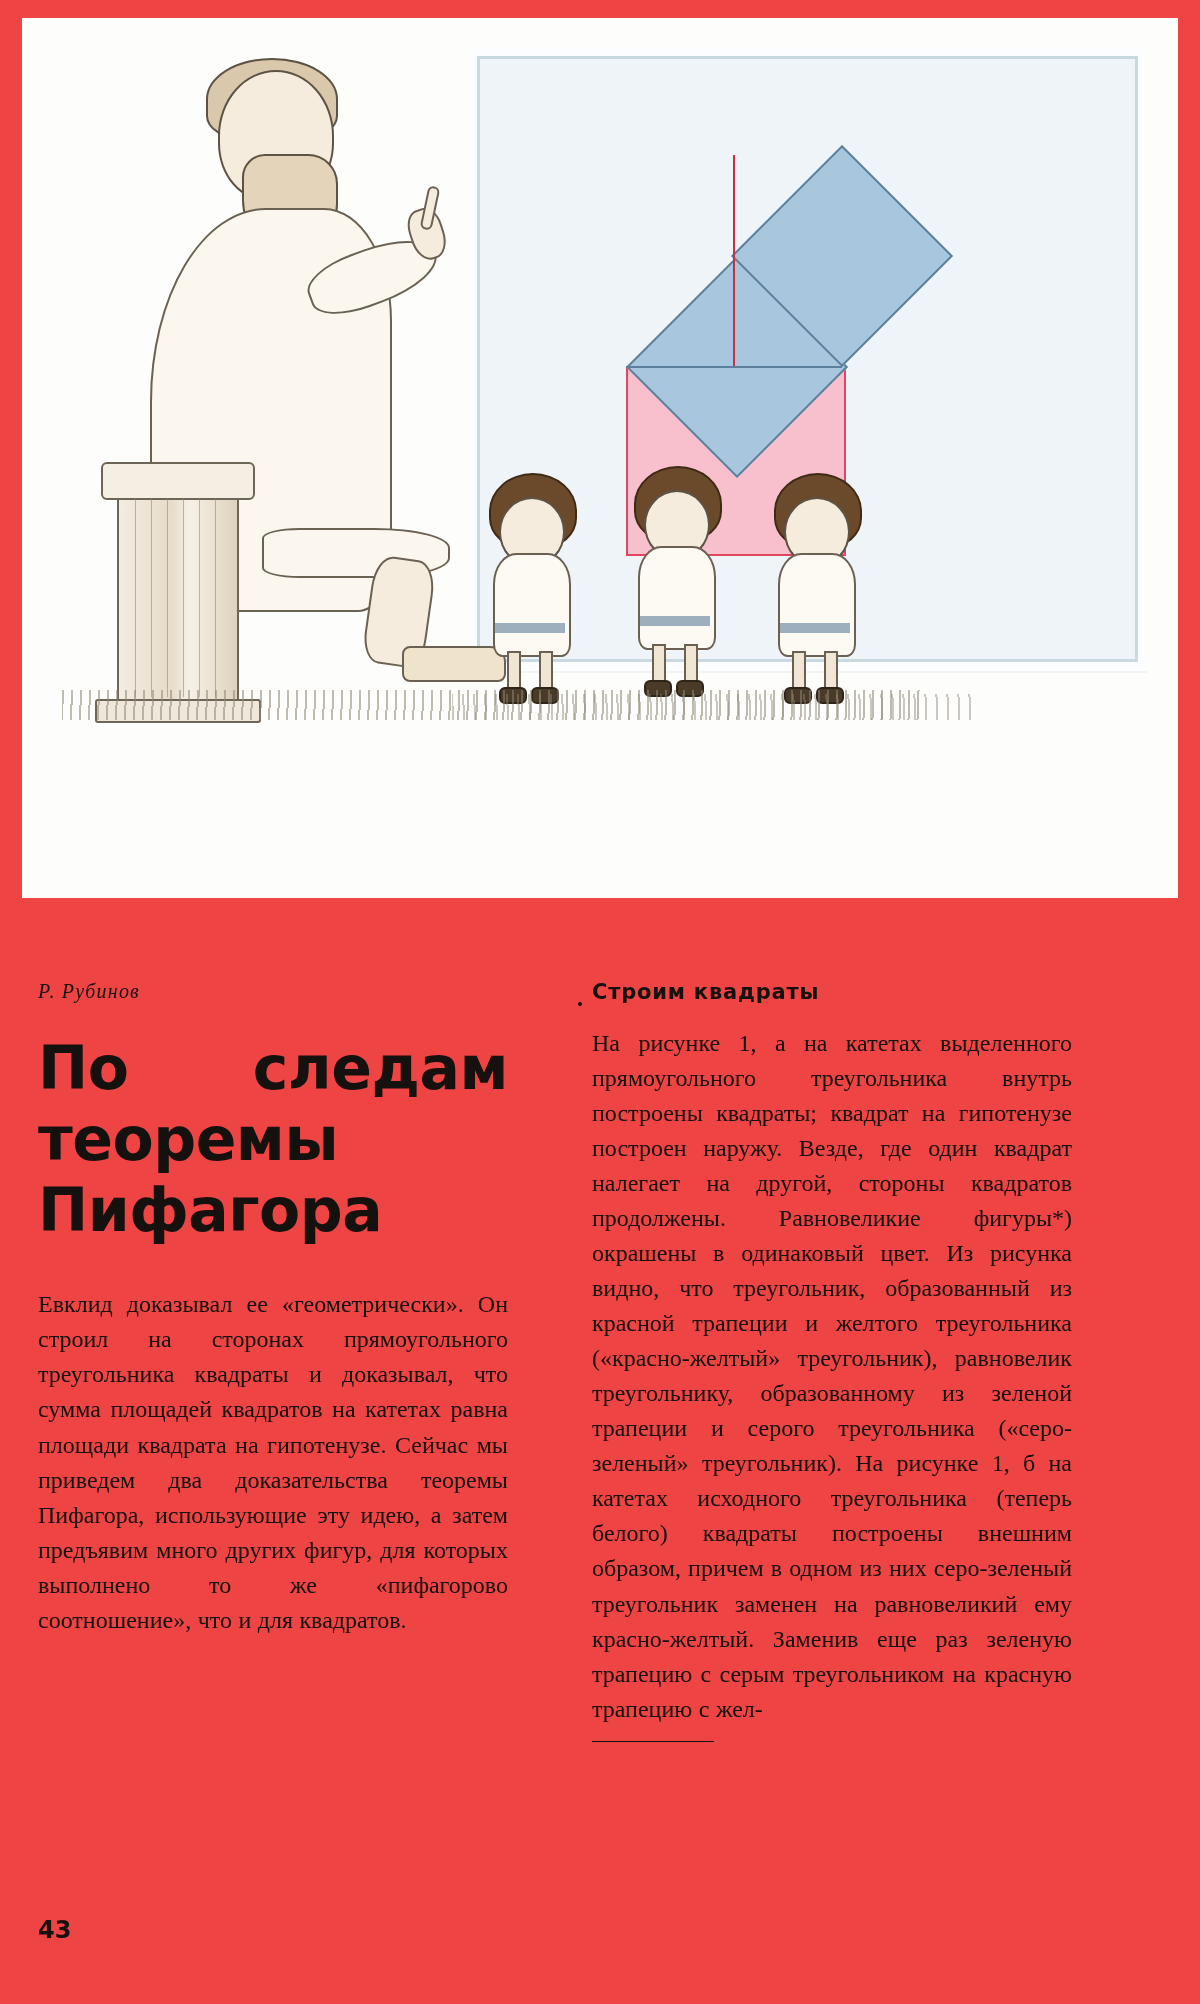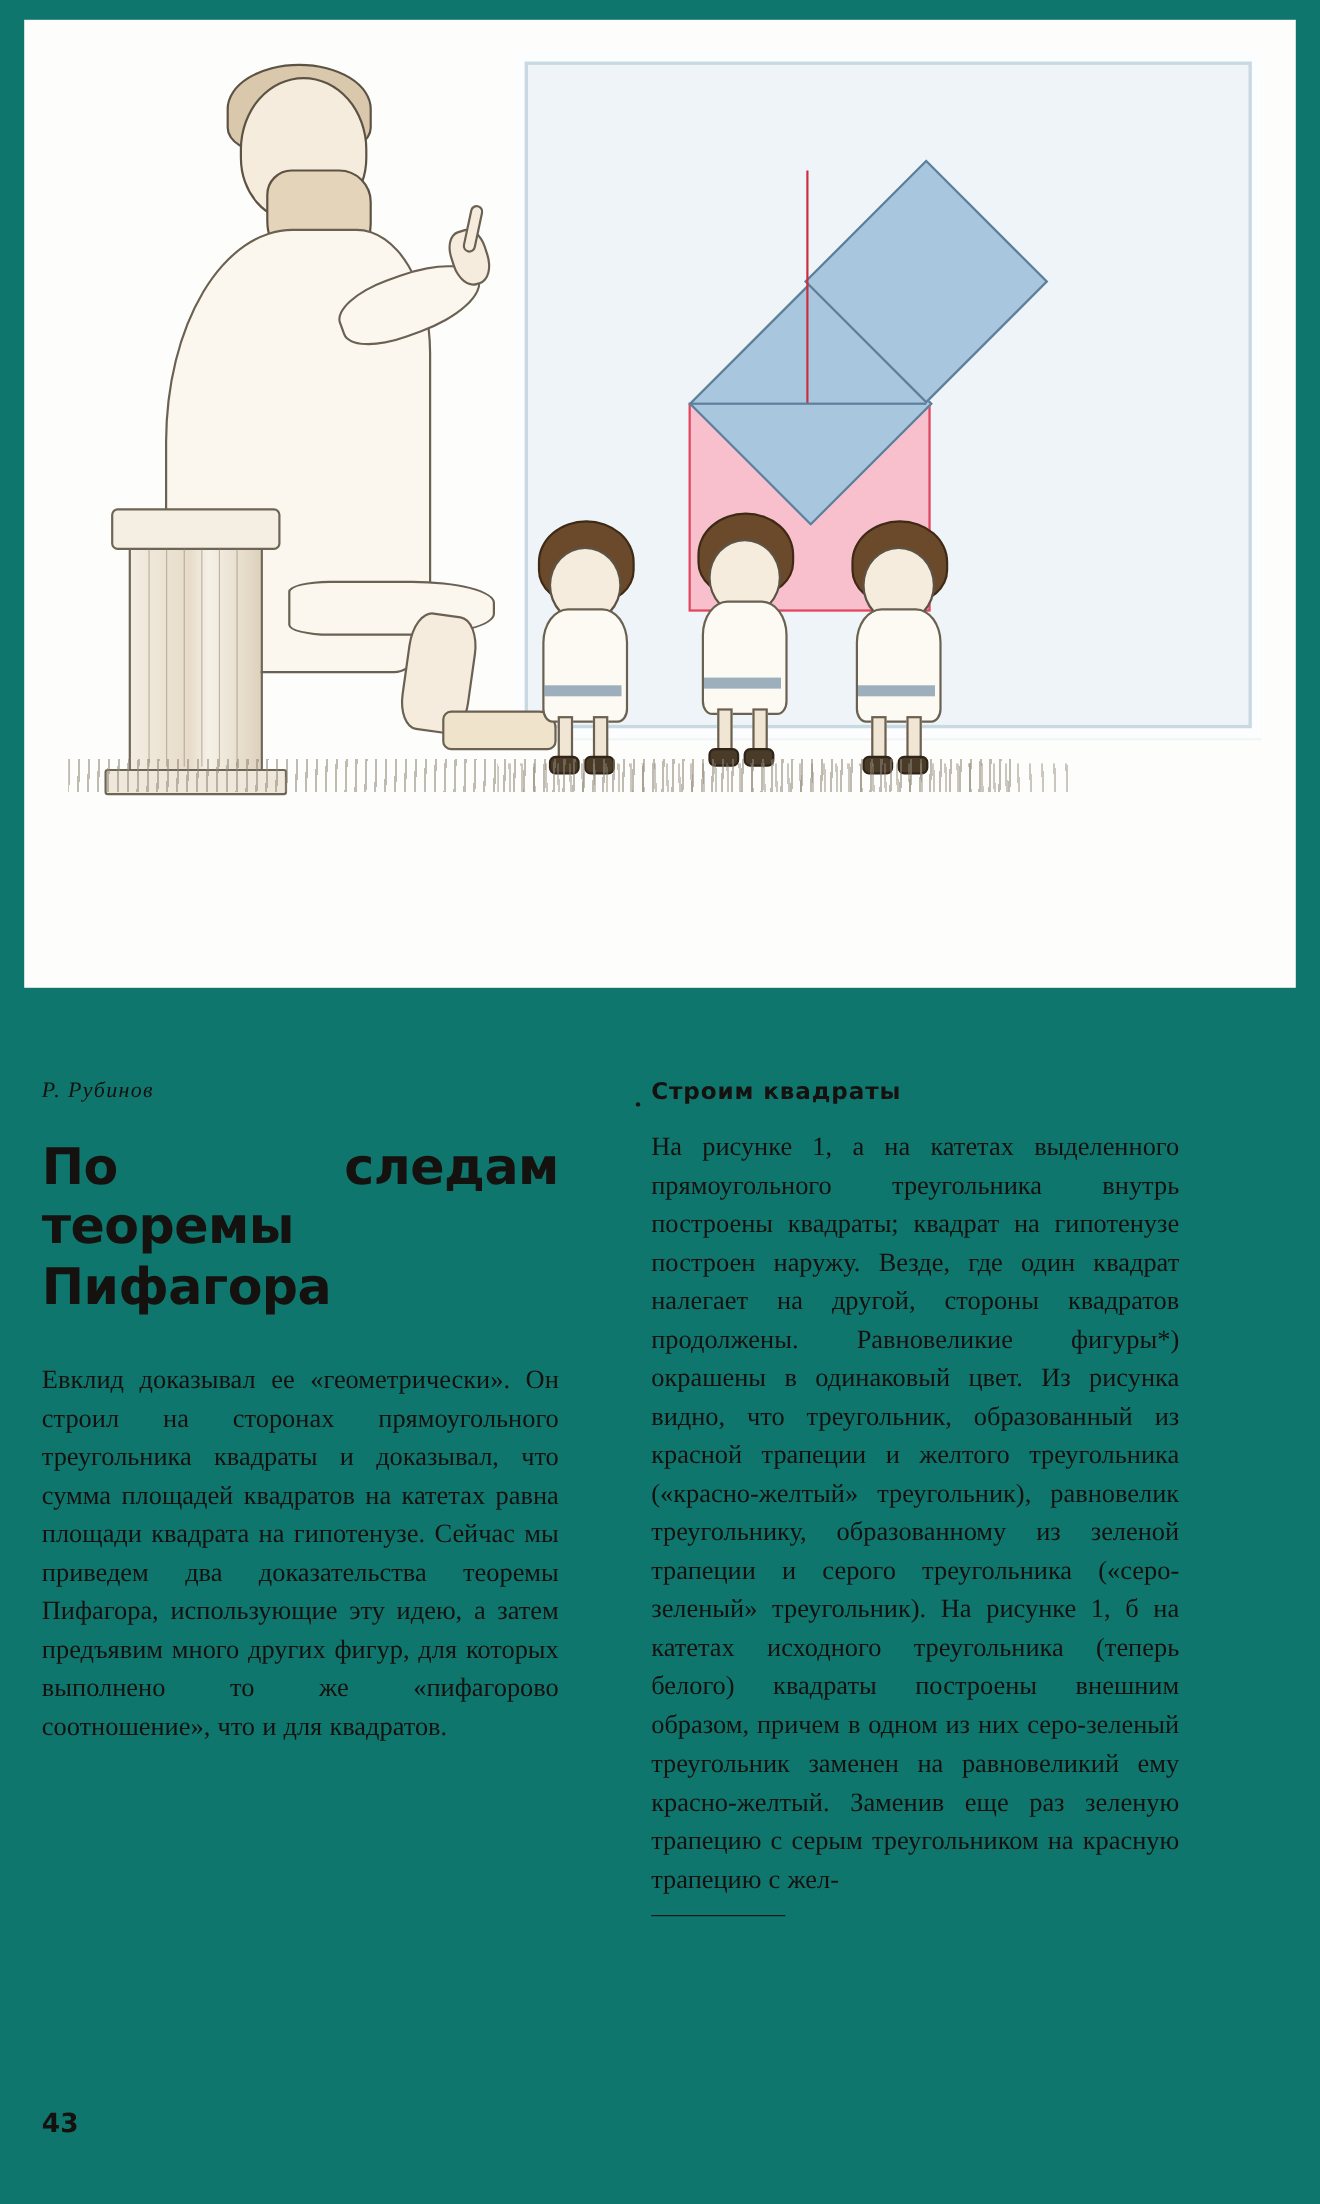--- a/index.html
+++ b/index.html
@@ -20,7 +20,7 @@
     left: 0; top: 0;
     width: 1200px;
     height: 2004px;
-    background: #0f766e;
+    background: #ef4444;
   }
 
   

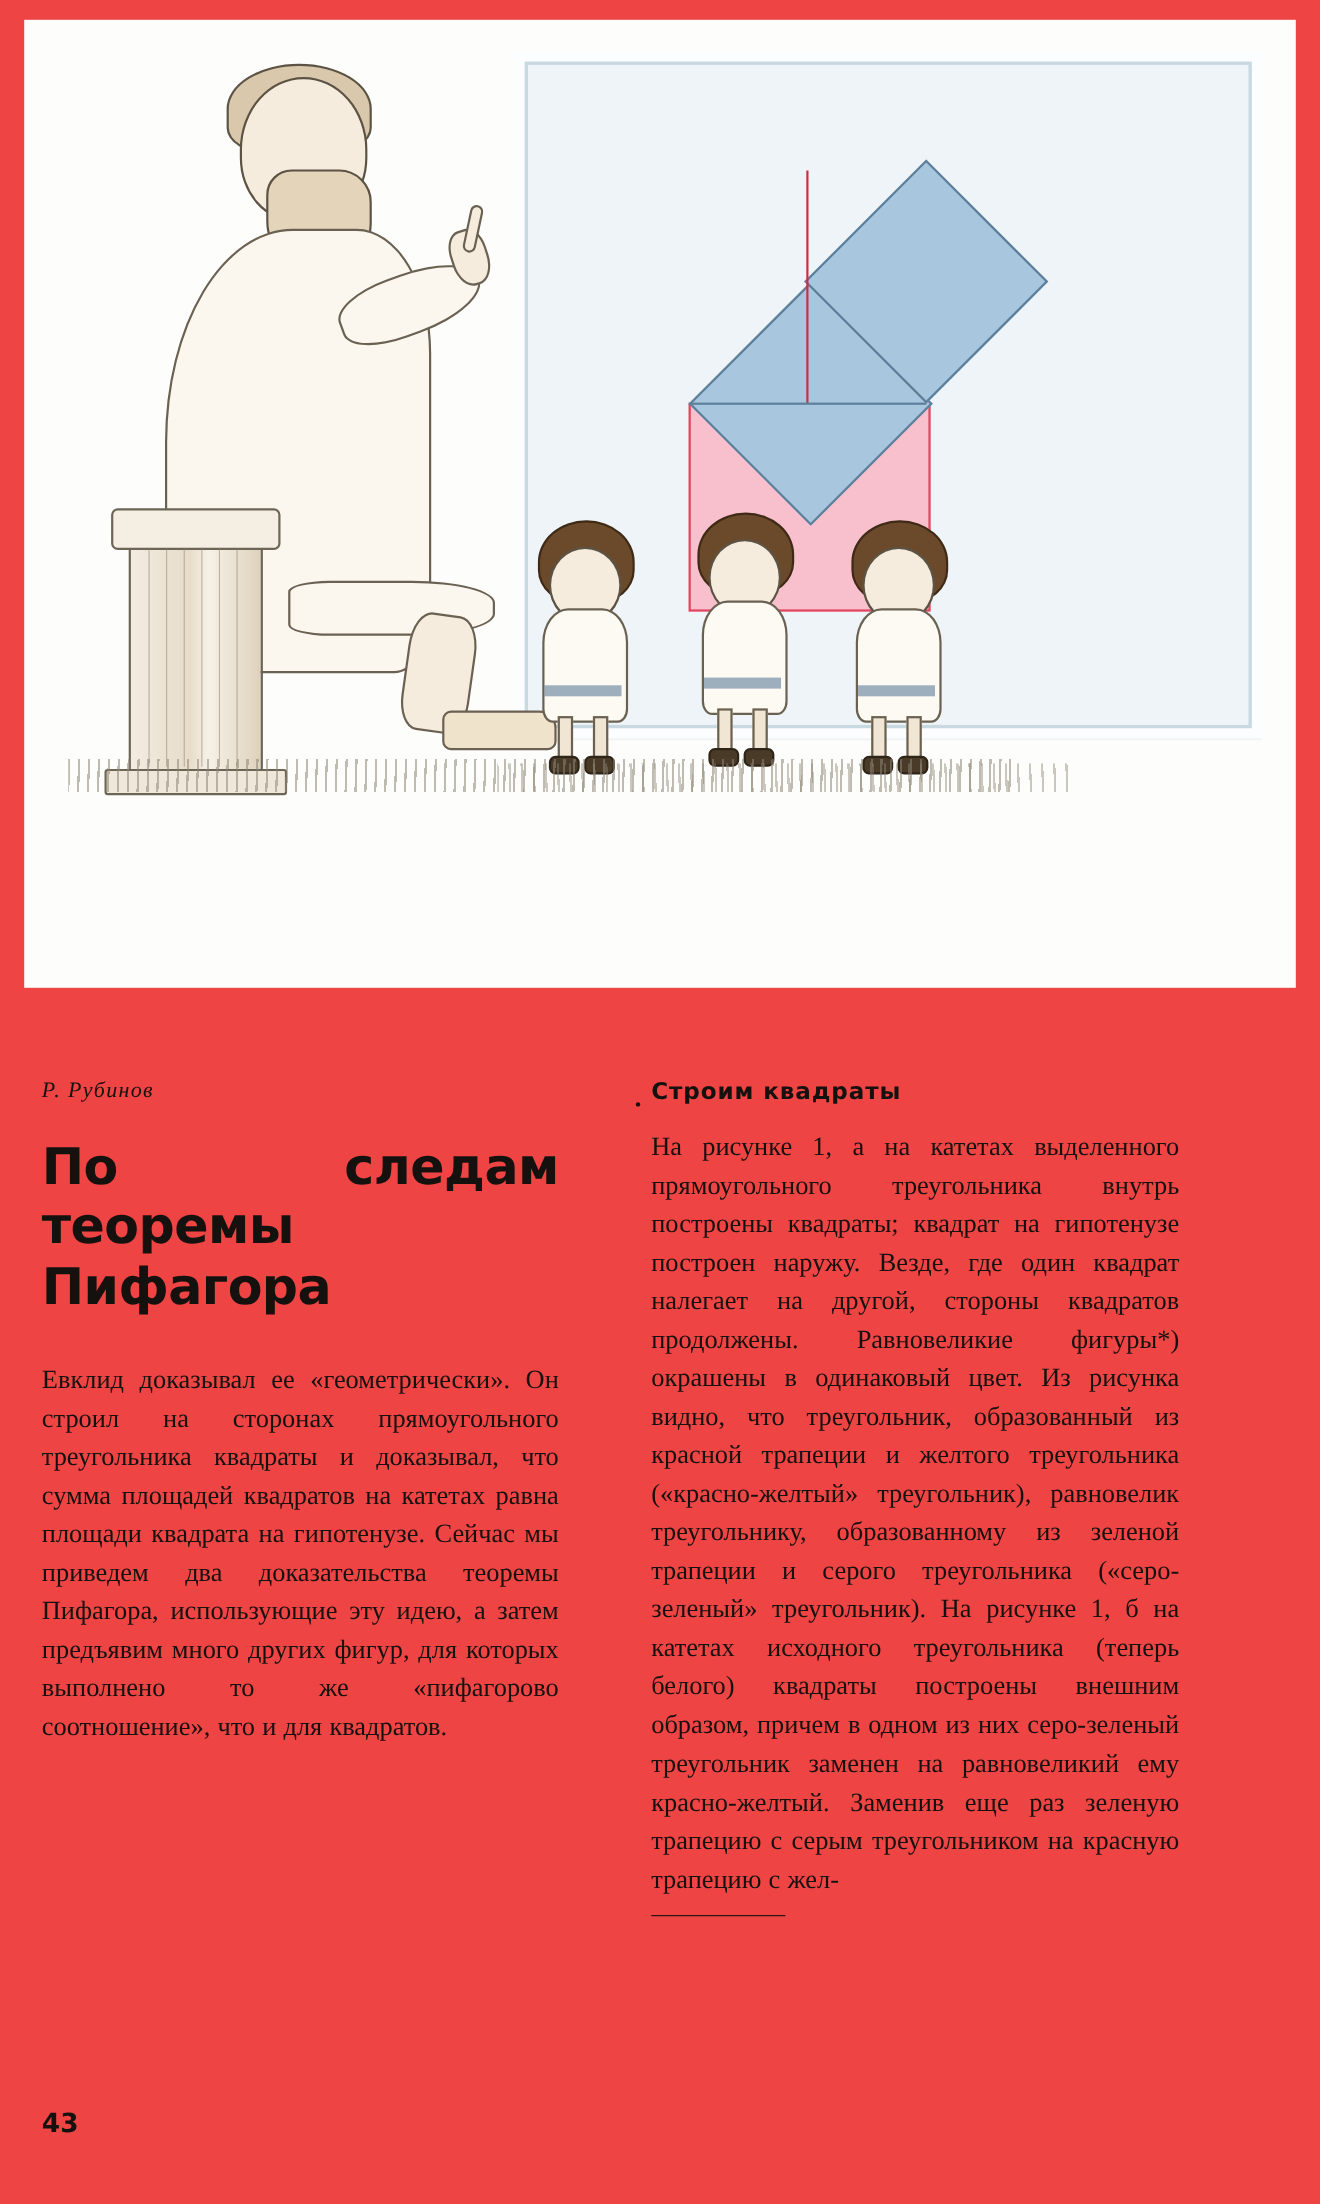--- a/index.html
+++ b/index.html
@@ -347,7 +347,7 @@
   .title {
     font-family: "DejaVu Sans", sans-serif;
     font-weight: 700;
-    font-size: 46px;
+    font-size: 60px;
     line-height: 1.18;
     letter-spacing: -0.5px;
     margin: 0 0 42px 0;

